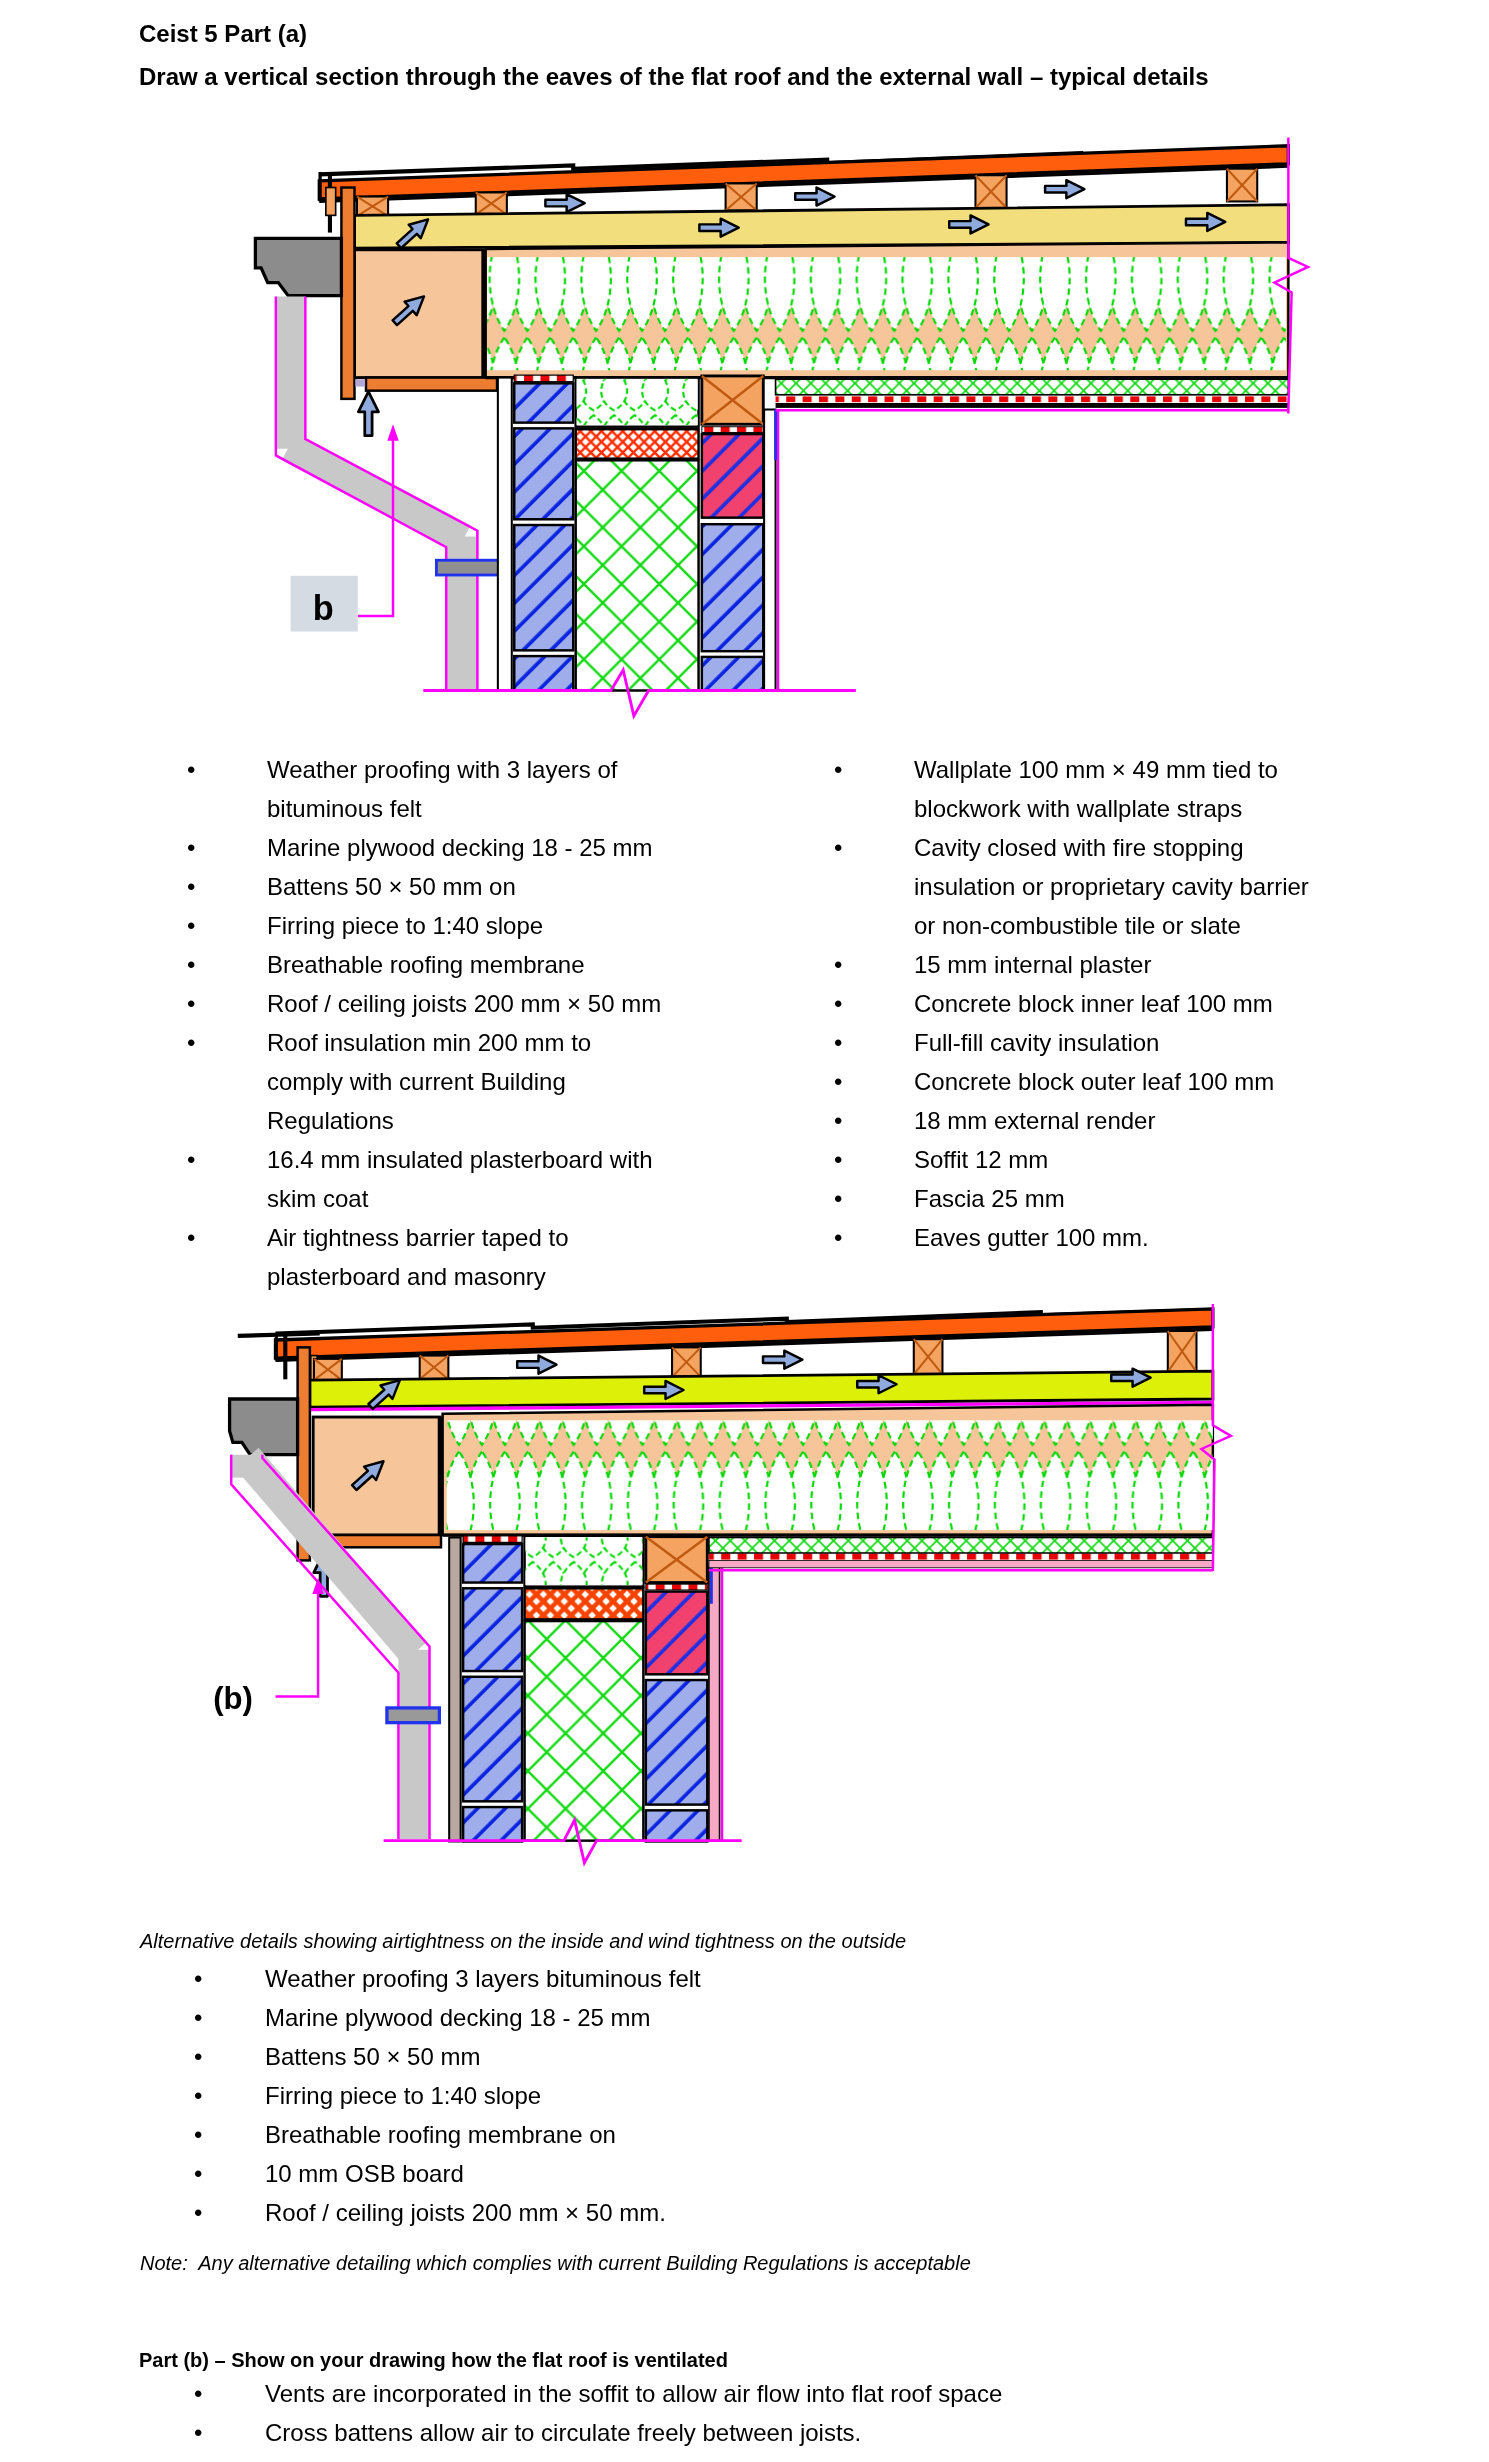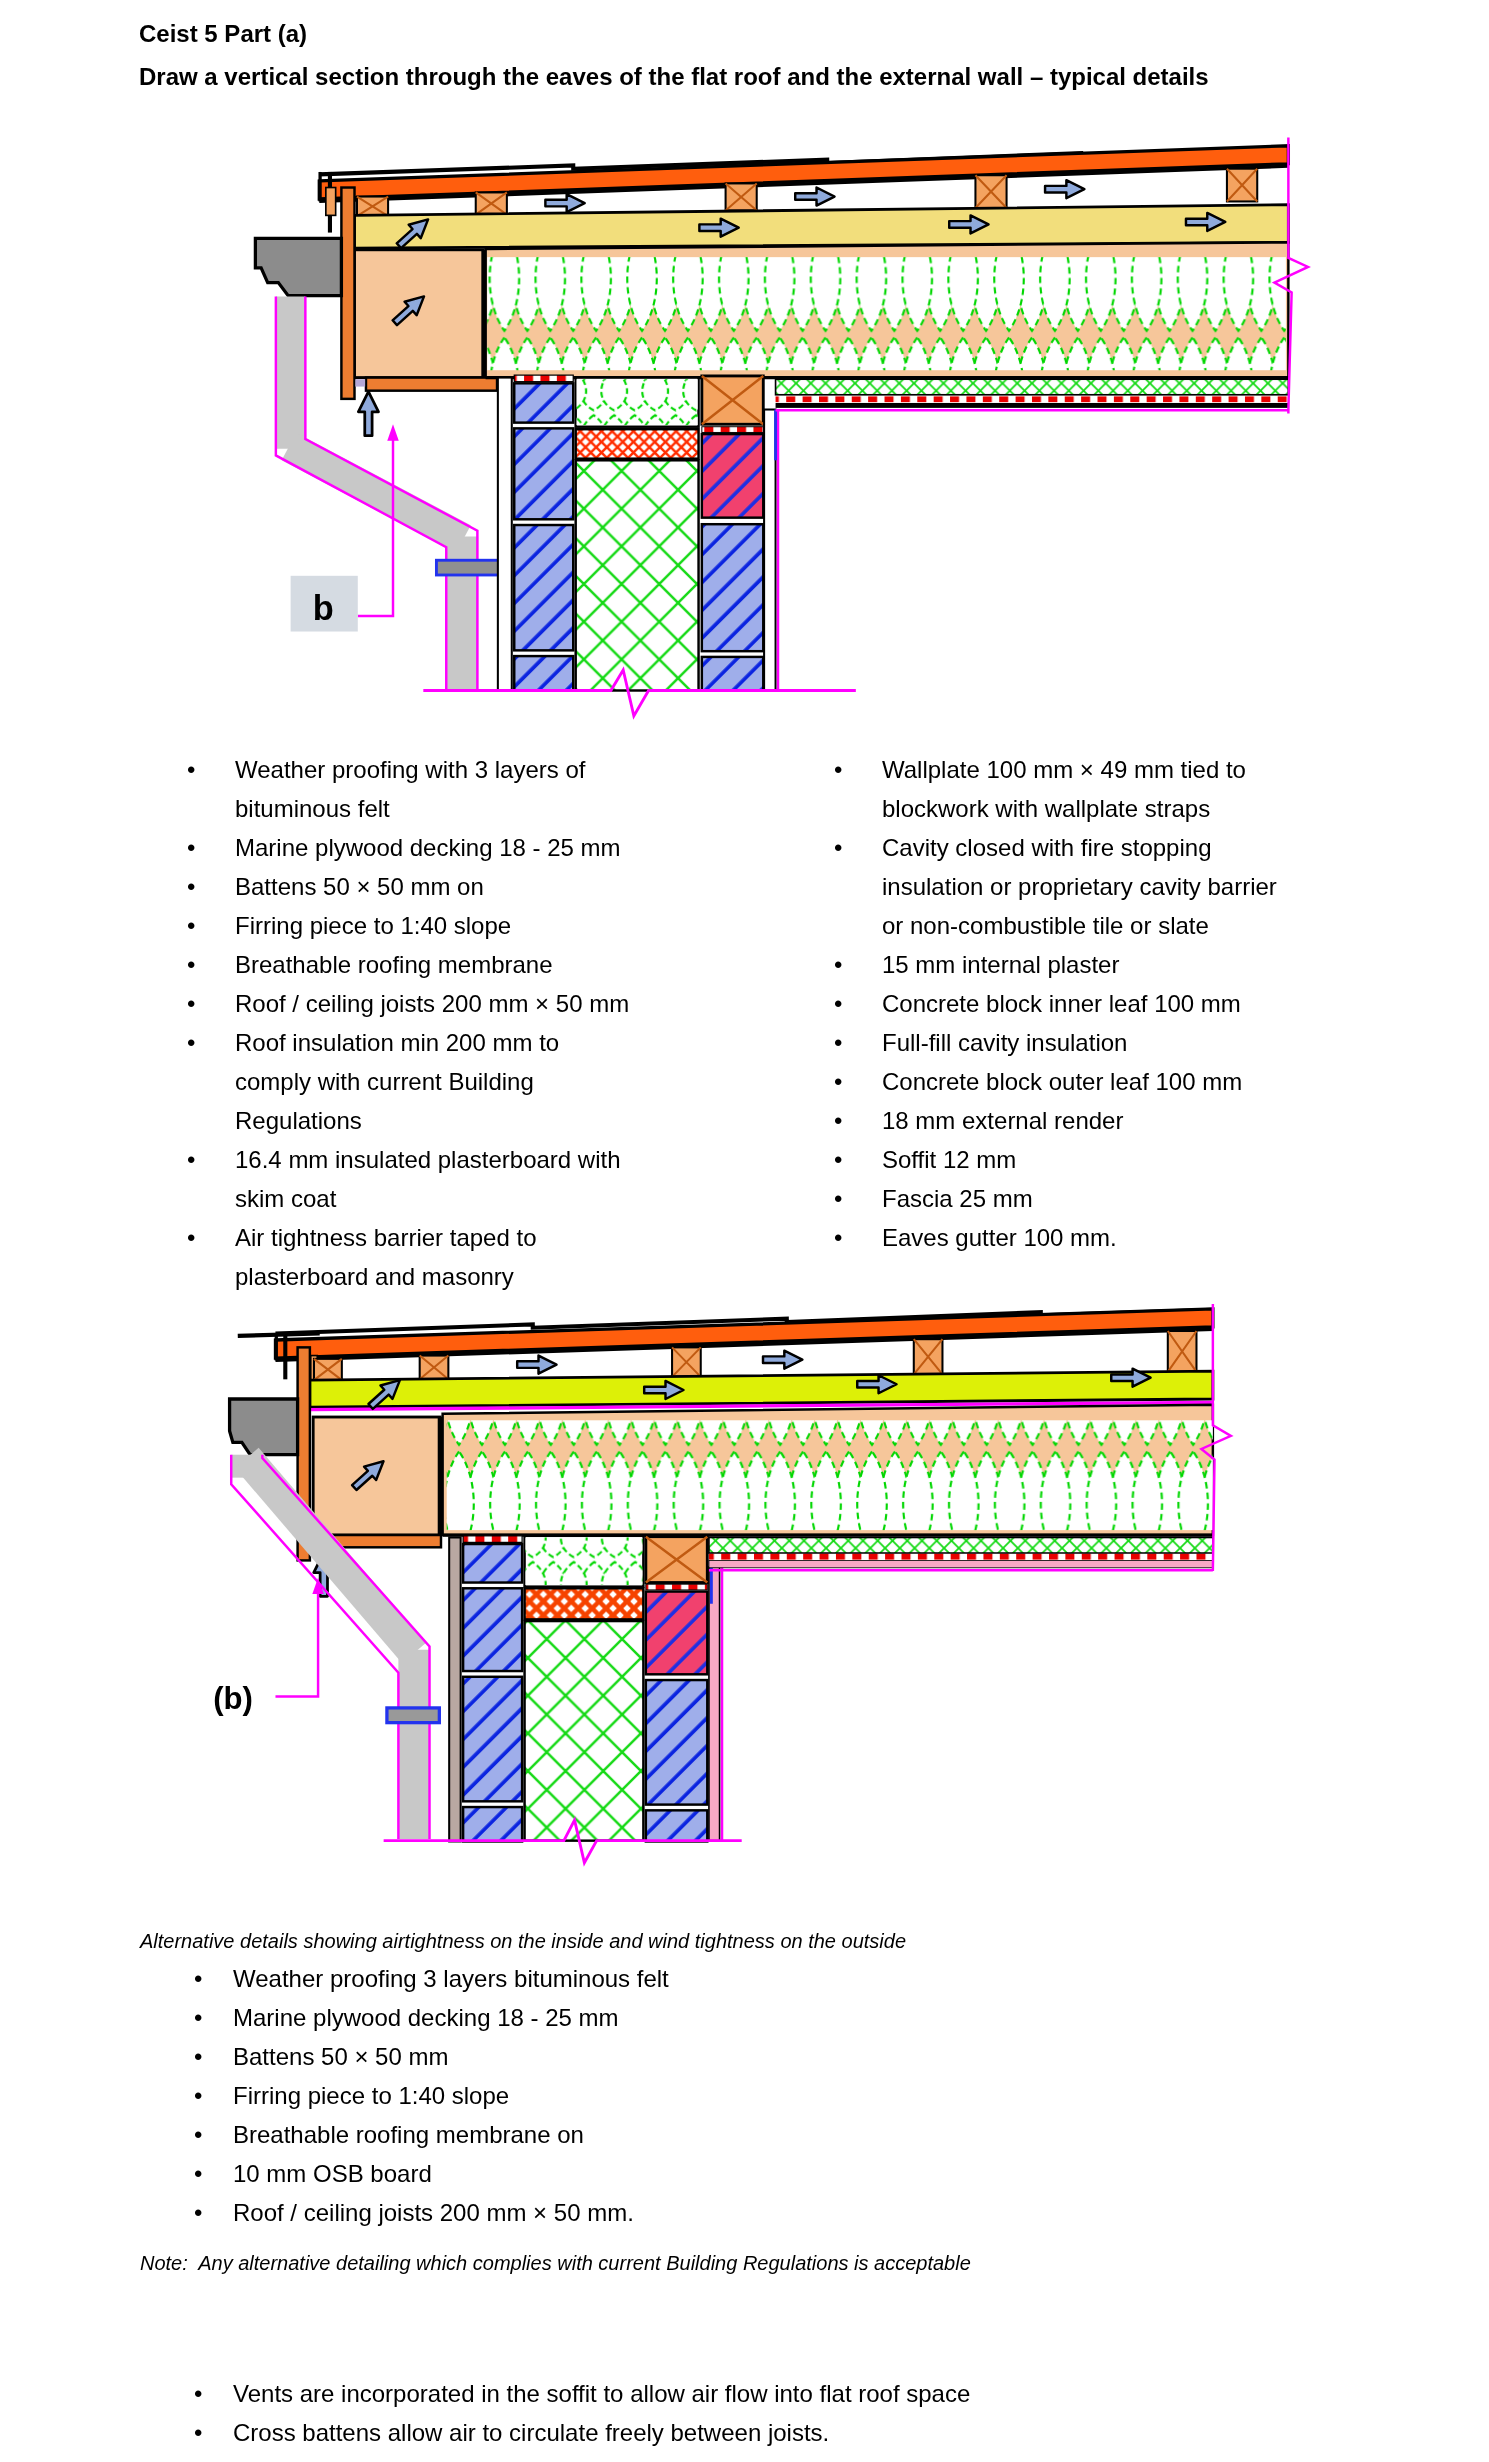--- a/index.html
+++ b/index.html
@@ -15,7 +15,7 @@
   ul.spec .blt { flex:none; }
   ul.left1 .blt, ul.right1 .blt { width:48px; }
   ul.narrow .blt { width:39px; }
-  ul.spec .txt { white-space:pre-line; }
+  ul.spec .txt { white-space:pre-line;margin-left:32px; }
   .italic { font-style:italic; }
   .alt-head { position:absolute; left:140px; top:1922px; }
   .note-line { position:absolute; left:140px; top:2244px; }

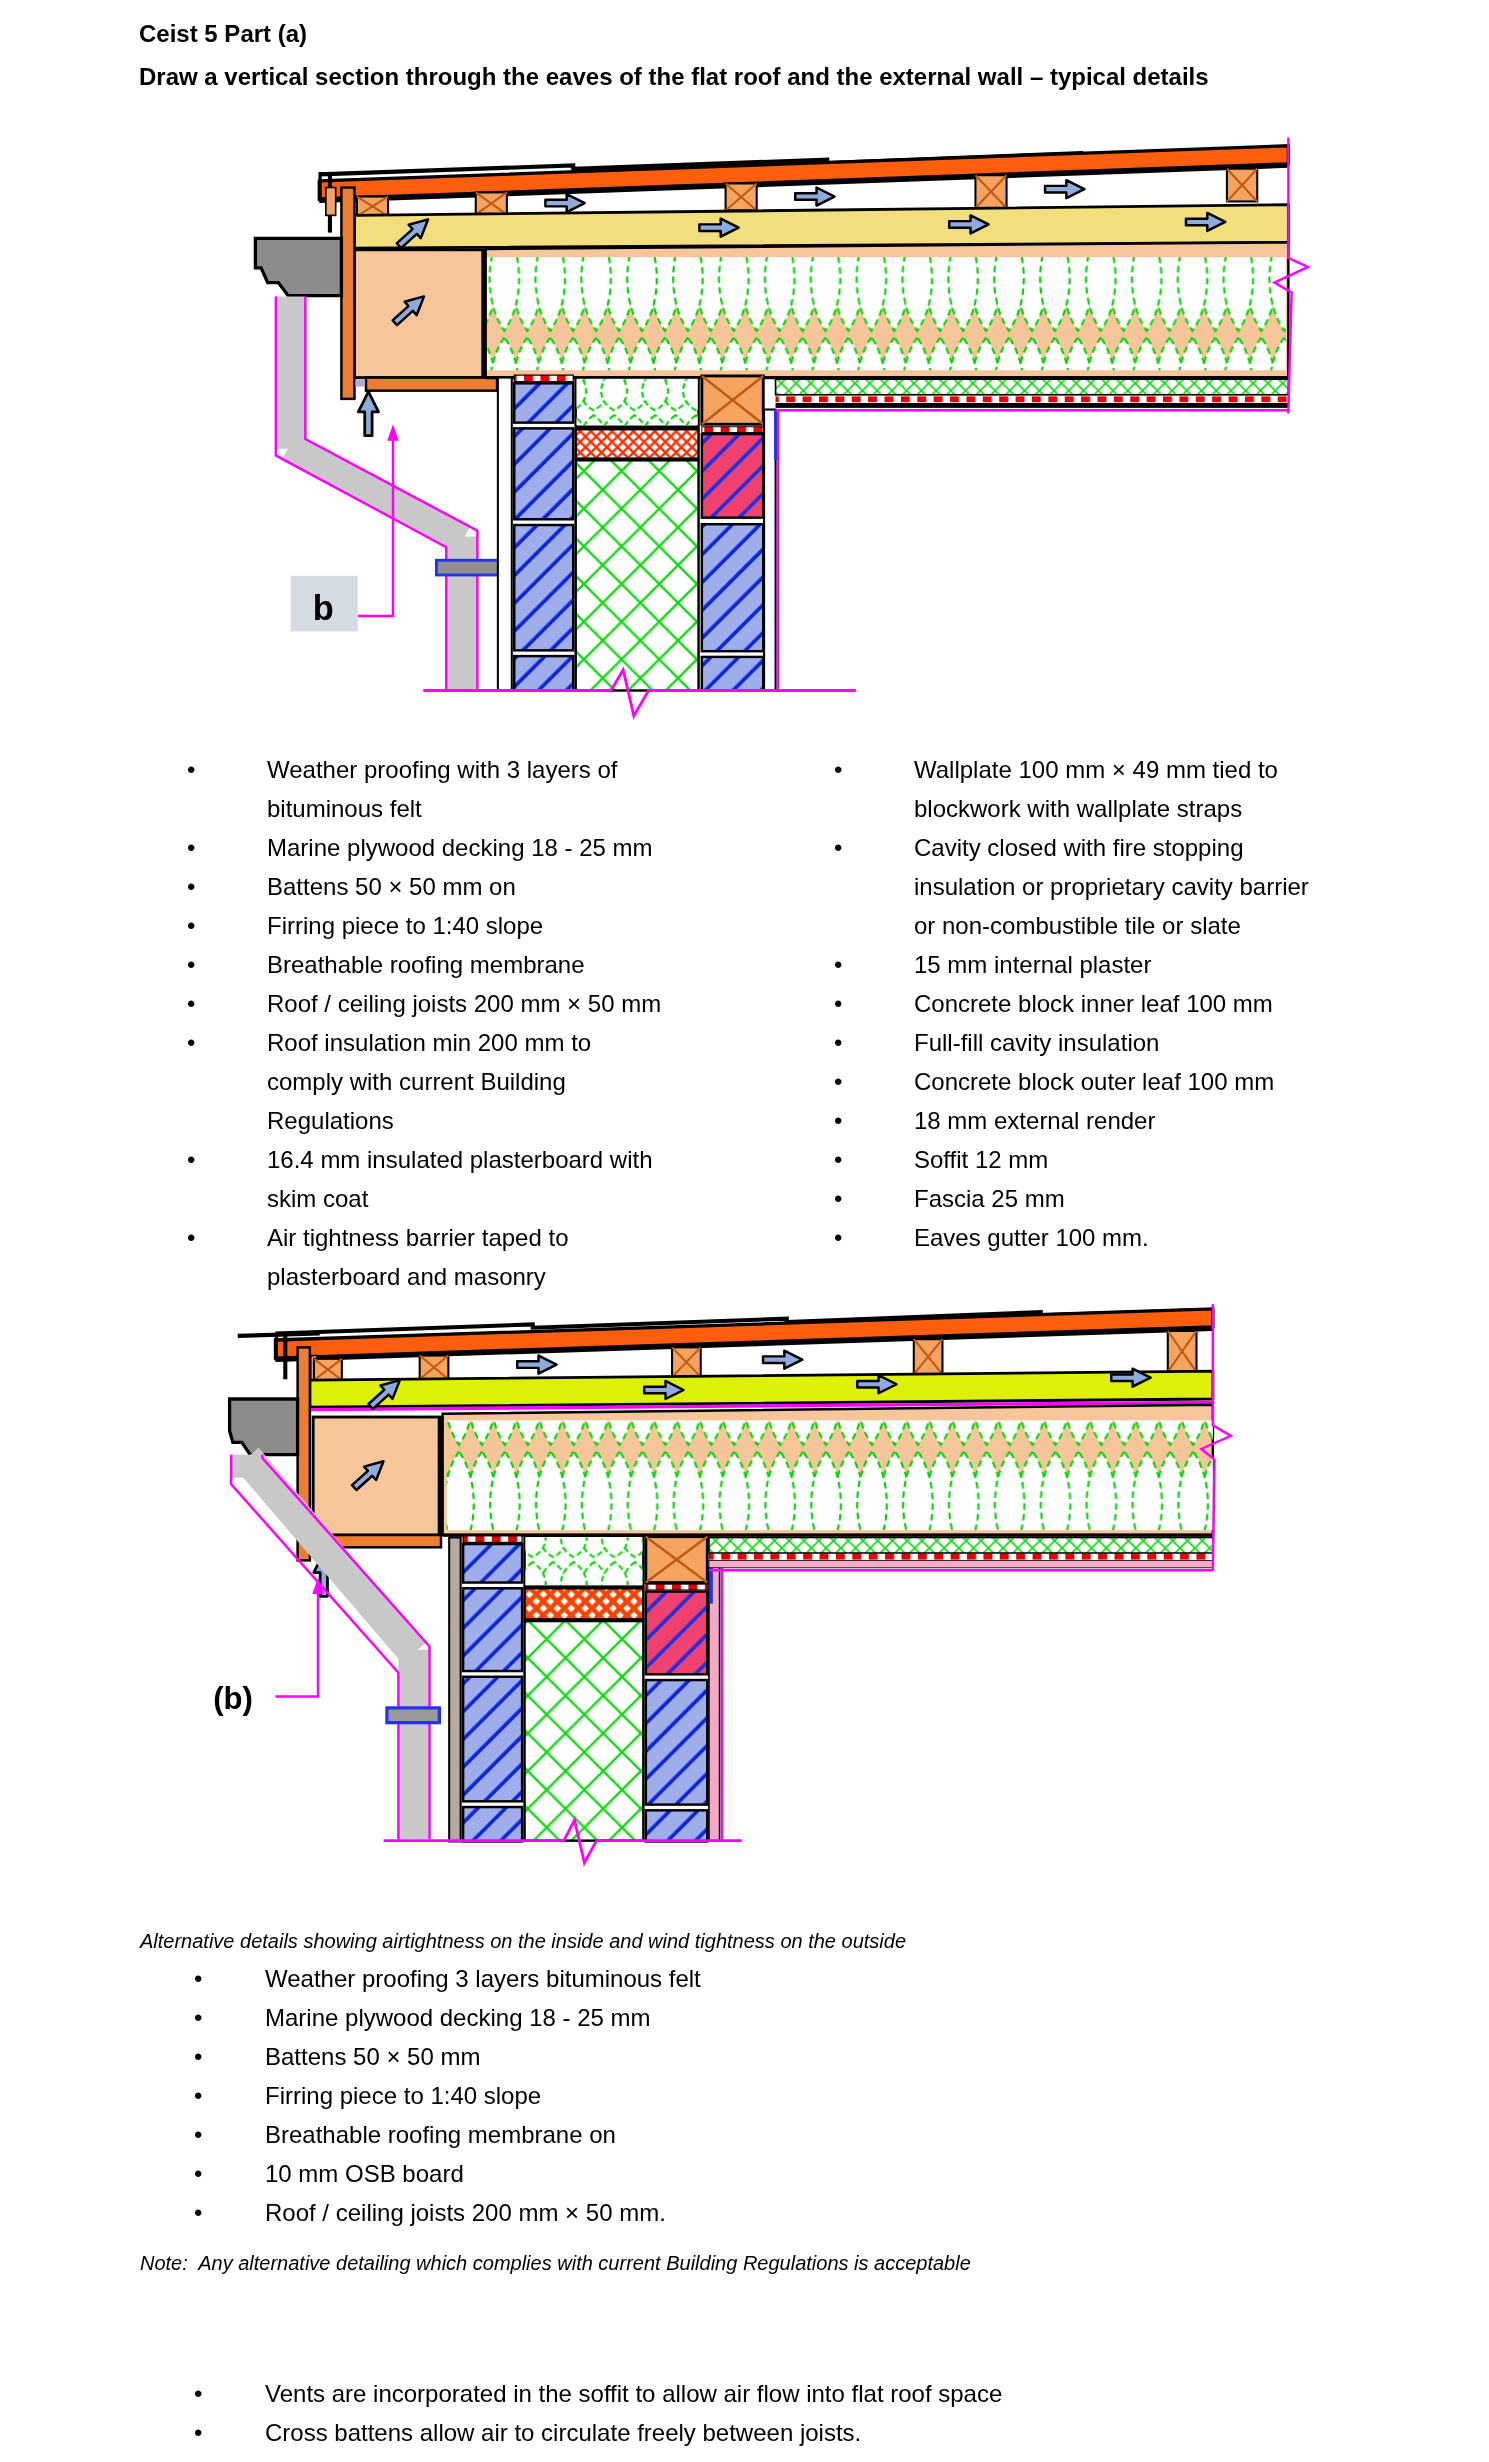--- a/index.html
+++ b/index.html
@@ -433,6 +433,7 @@
     </ul>
   <div class="body-text italic note-line">Note:&nbsp; Any alternative detailing which complies with current Building Regulations is acceptable</div>
 
+  <div class="body-text partb-head">Part (b) – Show on your drawing how the flat roof is ventilated</div>
   <ul class="spec narrow" style="left:194px; top:2374px; width:1147px;">
       <li>
         <span class="blt">•</span>

